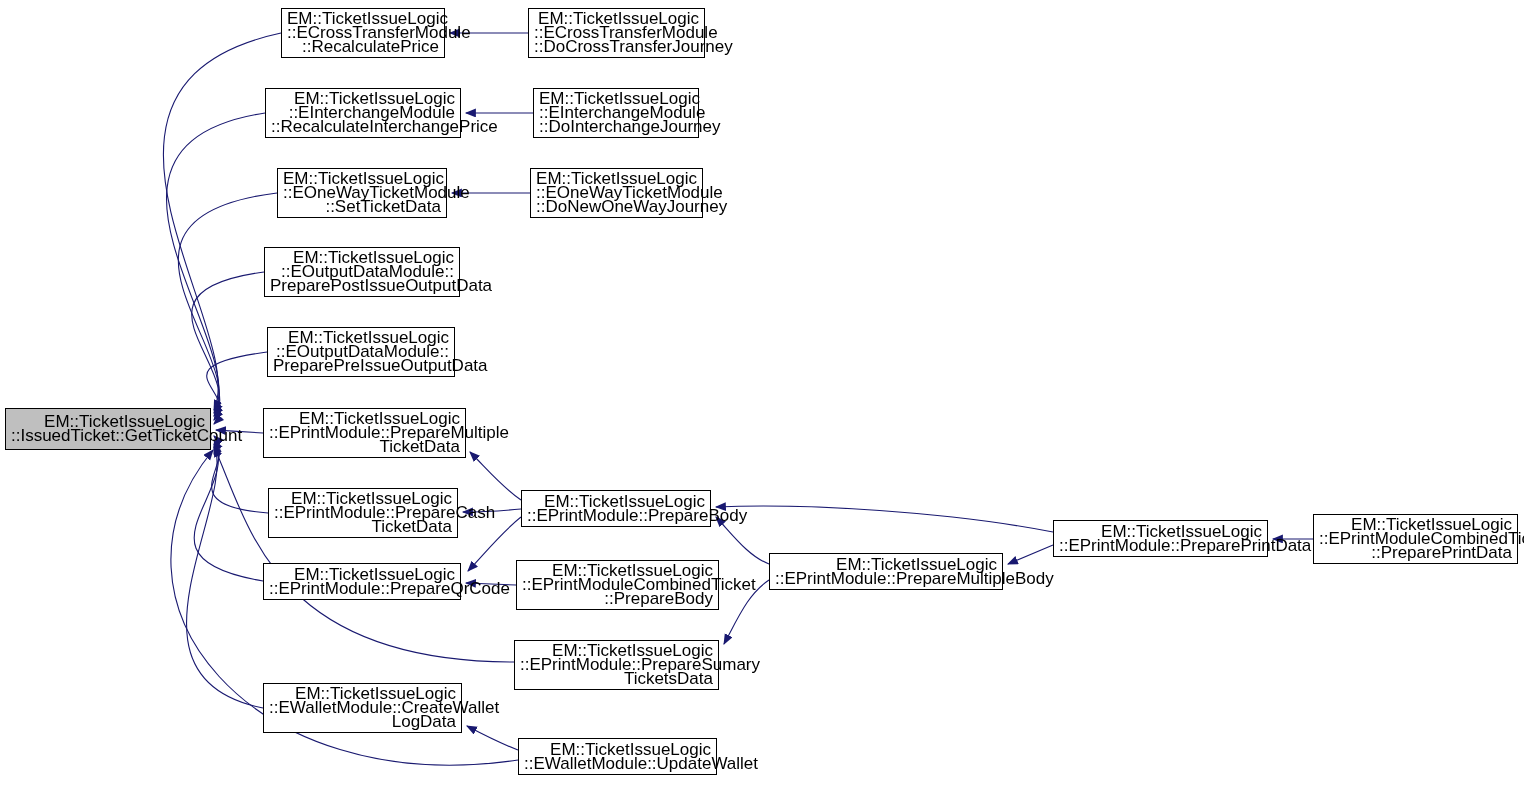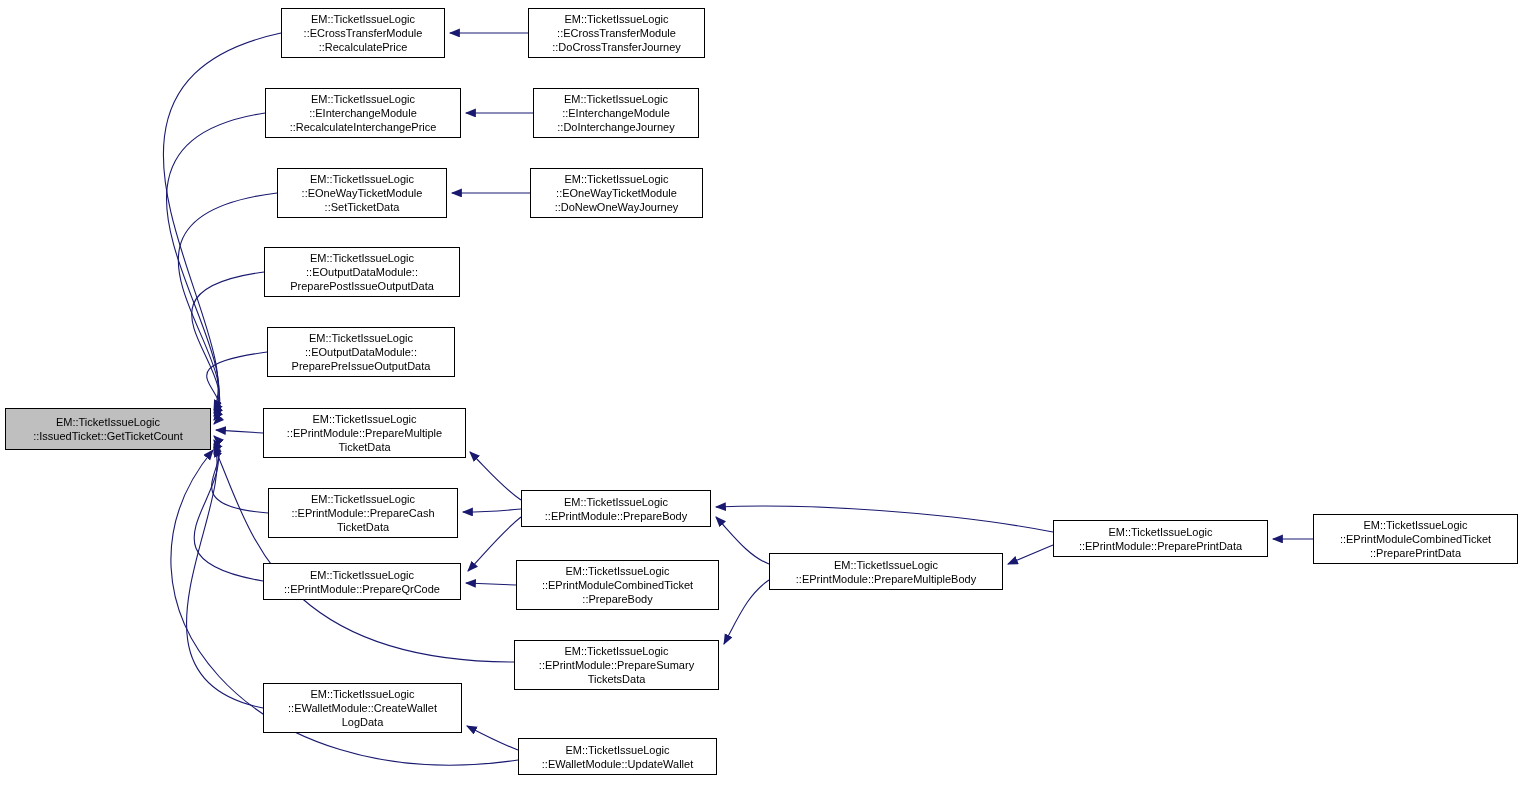--- a/index.html
+++ b/index.html
@@ -33,10 +33,10 @@
     border: 1px solid #000000;
     background: #ffffff;
     color: #000000;
-    font-size: 11px;
+    font-size: 17px;
     line-height: 14px;
     white-space: pre-line;
-    text-align: center;
+    text-align: right;
     padding: 3px 5px;
     display: flex;
     flex-direction: column;

